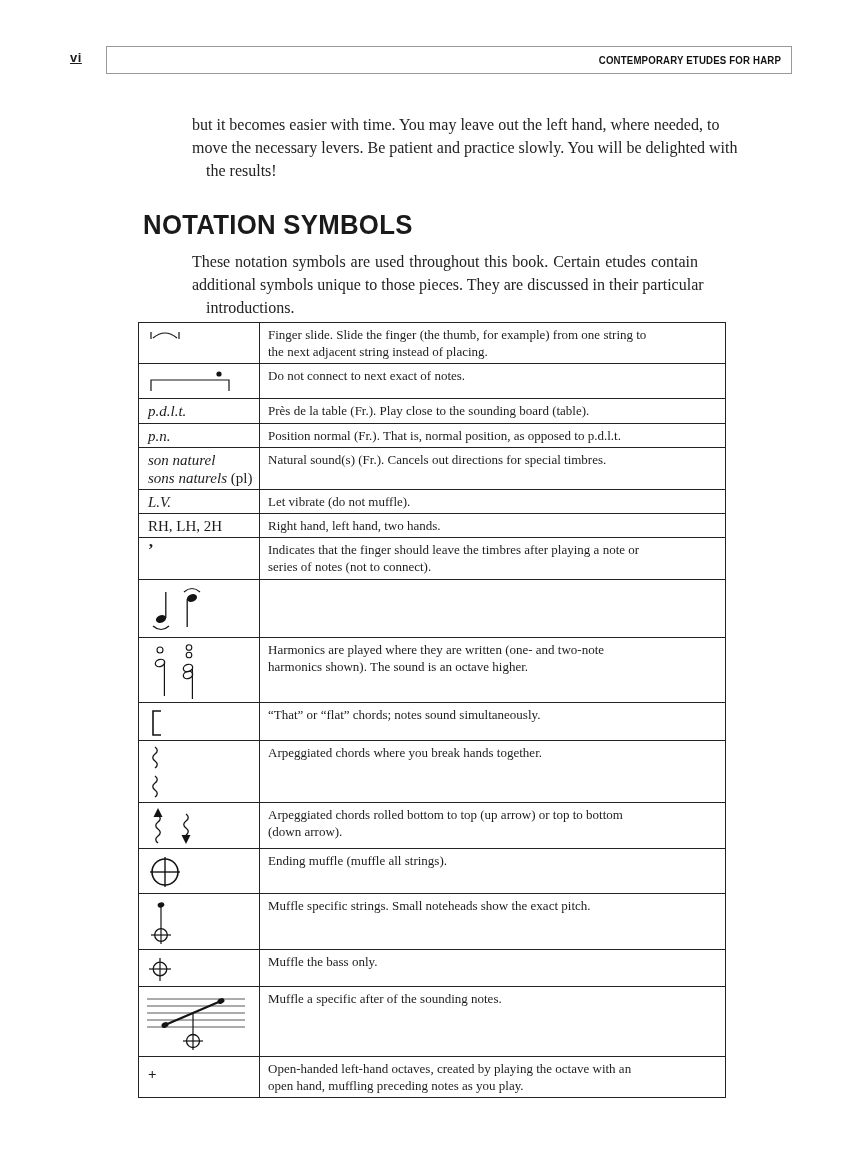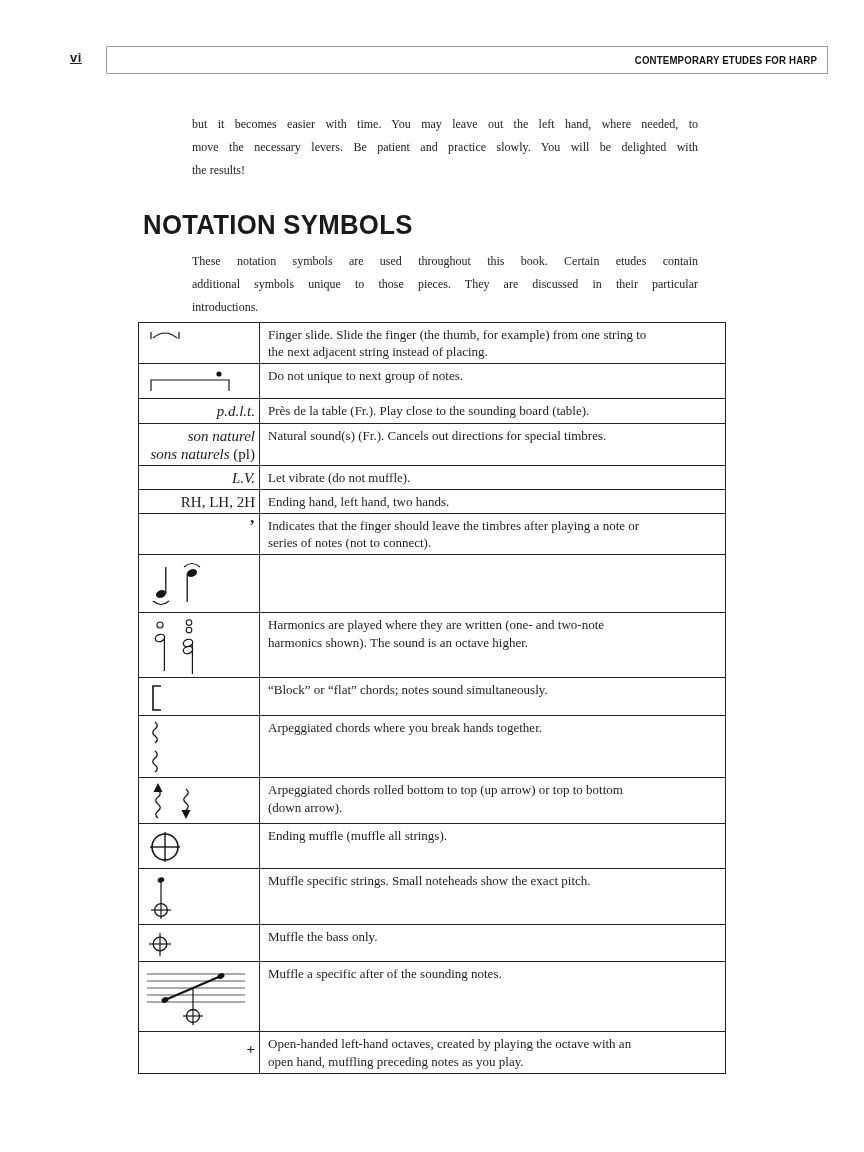--- a/index.html
+++ b/index.html
@@ -17,7 +17,7 @@
   #running-box{
     left:106px;top:46px;width:684px;height:26px;
     border:1px solid #9a9a9a;background:#fff;
-    display:flex;align-items:center;justify-content:flex-end;padding-left:36px;
+    display:flex;align-items:center;justify-content:flex-end;
   }
   #running-title{
     font-family:"Liberation Sans",sans-serif;font-weight:700;font-size:11.5px;

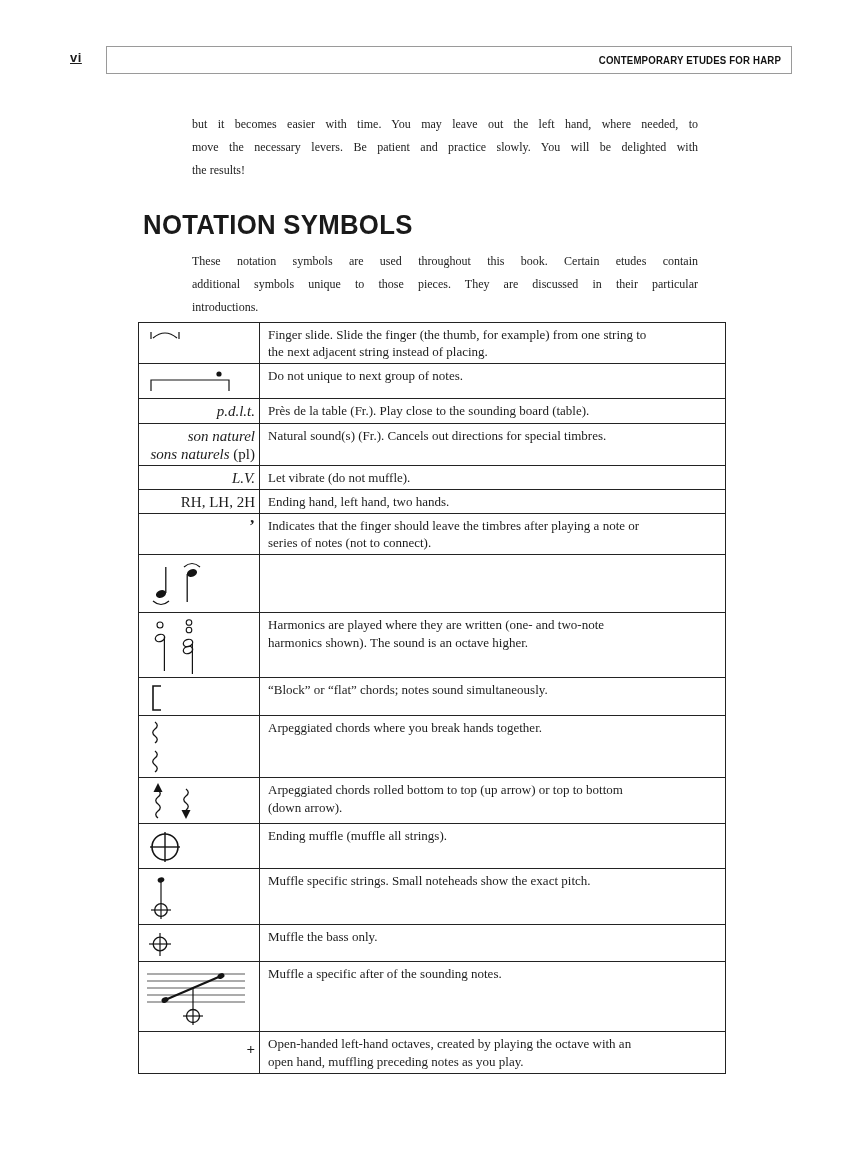--- a/index.html
+++ b/index.html
@@ -26,7 +26,7 @@
   }
 
   
-  .para{left:192px;width:506px;font-size:12px;line-height:23.2px;color:#222;}
+  .para{left:192px;width:506px;font-size:16px;line-height:23.2px;color:#222;}
   .pline{text-align:justify;text-align-last:justify;text-justify:inter-word;height:23.2px;white-space:nowrap;}
   .pline.last{text-align-last:left;}
   #para1{top:113px;}

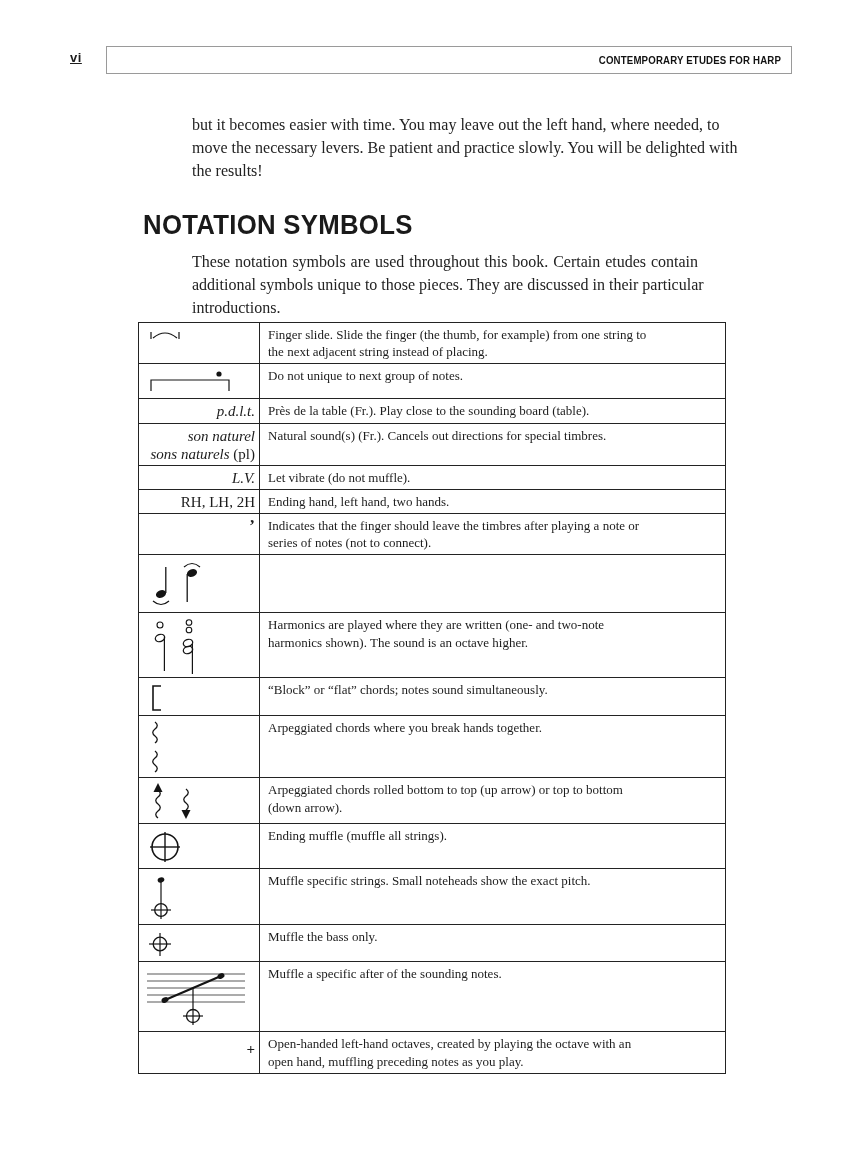--- a/index.html
+++ b/index.html
@@ -28,7 +28,7 @@
   
   .para{left:192px;width:506px;font-size:16px;line-height:23.2px;color:#222;}
   .pline{text-align:justify;text-align-last:justify;text-justify:inter-word;height:23.2px;white-space:nowrap;}
-  .pline.last{text-align-last:left;}
+  .pline.last{text-align-last:left;margin-left:14px;}
   #para1{top:113px;}
   #para2{top:250px;}
 

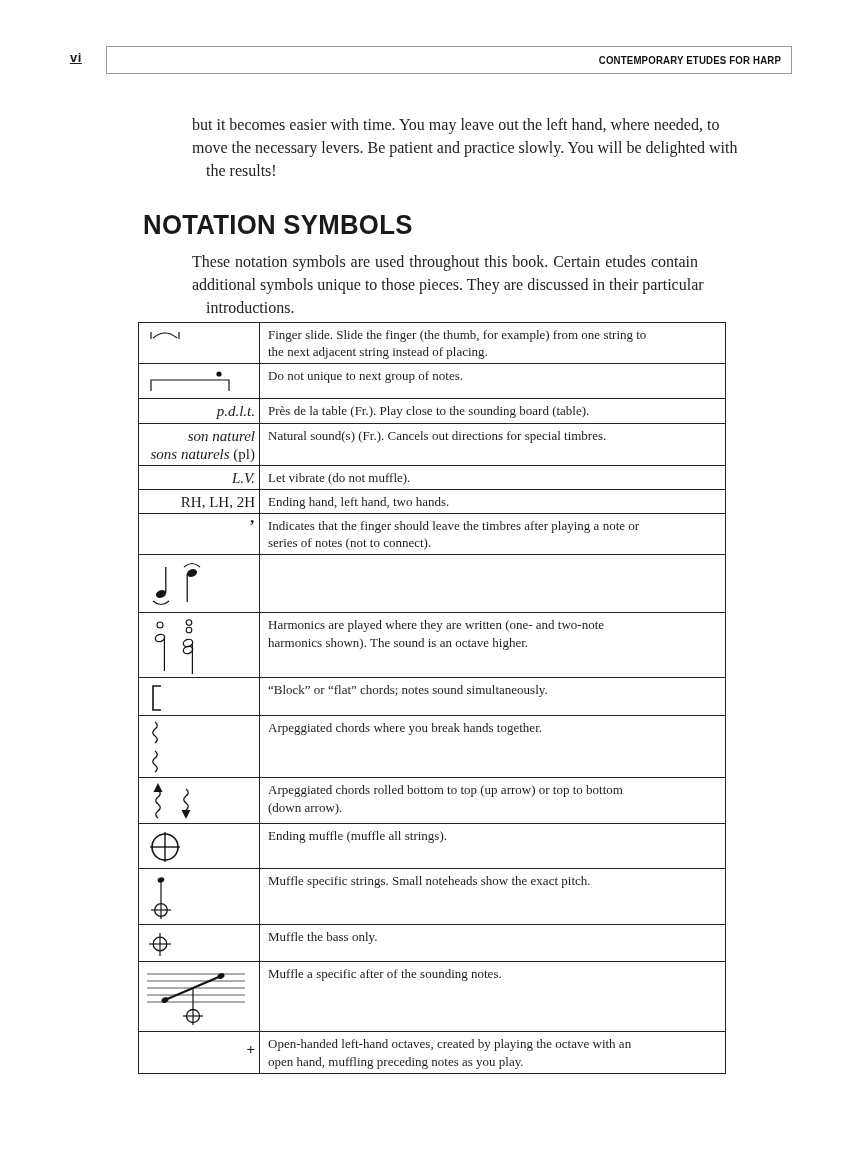--- a/index.html
+++ b/index.html
@@ -105,7 +105,7 @@
       </svg>
     </div>
     <div class="desc">
-      <div class="dline">Do not unique to next group of notes.</div>
+      <div class="dline">Do not connect to next exact of notes.</div>
     </div>
   </div>
 

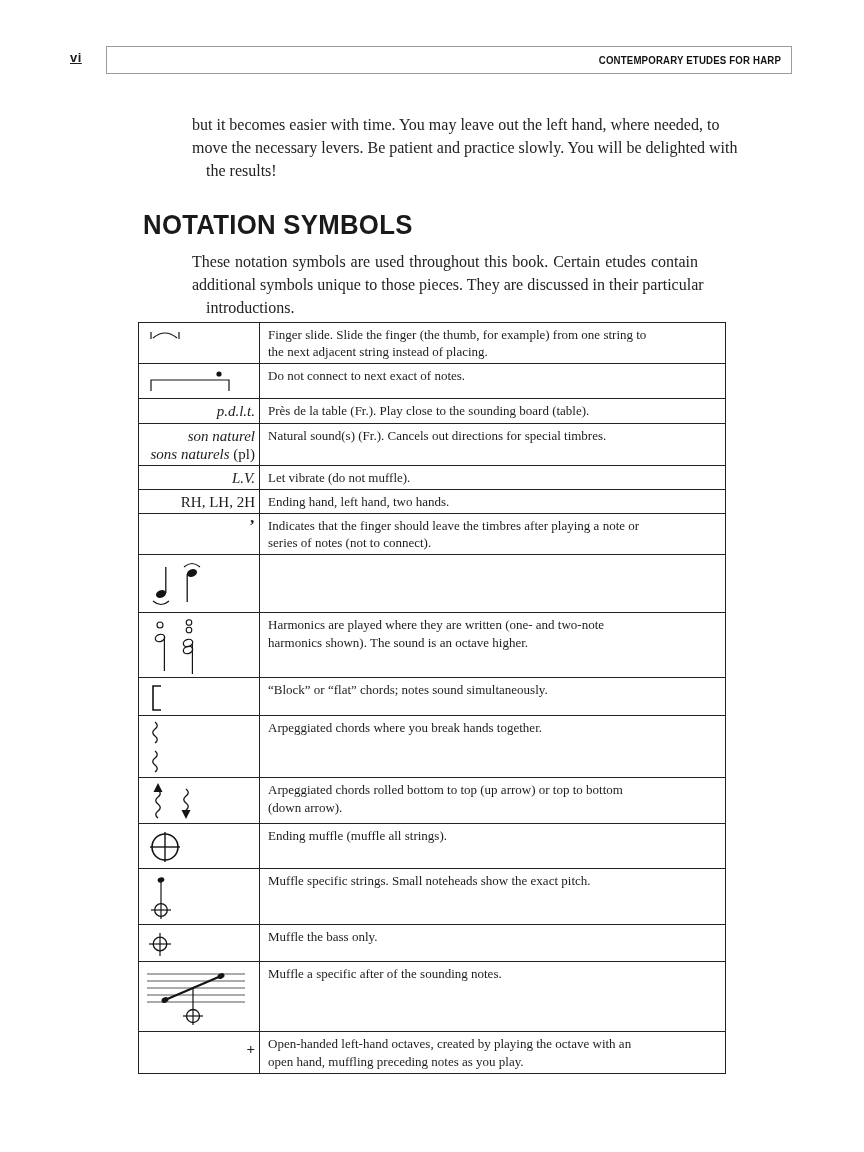--- a/index.html
+++ b/index.html
@@ -48,7 +48,7 @@
   .trow:first-child{border-top:none;}
   .sym{
     width:121px;flex:0 0 121px;box-sizing:border-box;border-right:1.4px solid #232323;
-    padding:3px 4px 2px 9px;font-size:15px;line-height:18px;text-align:right;
+    padding:3px 4px 2px 9px;font-size:15px;line-height:18px;
   }
   .sym.ital{font-style:italic;}
   .sym .roman{font-style:normal;}

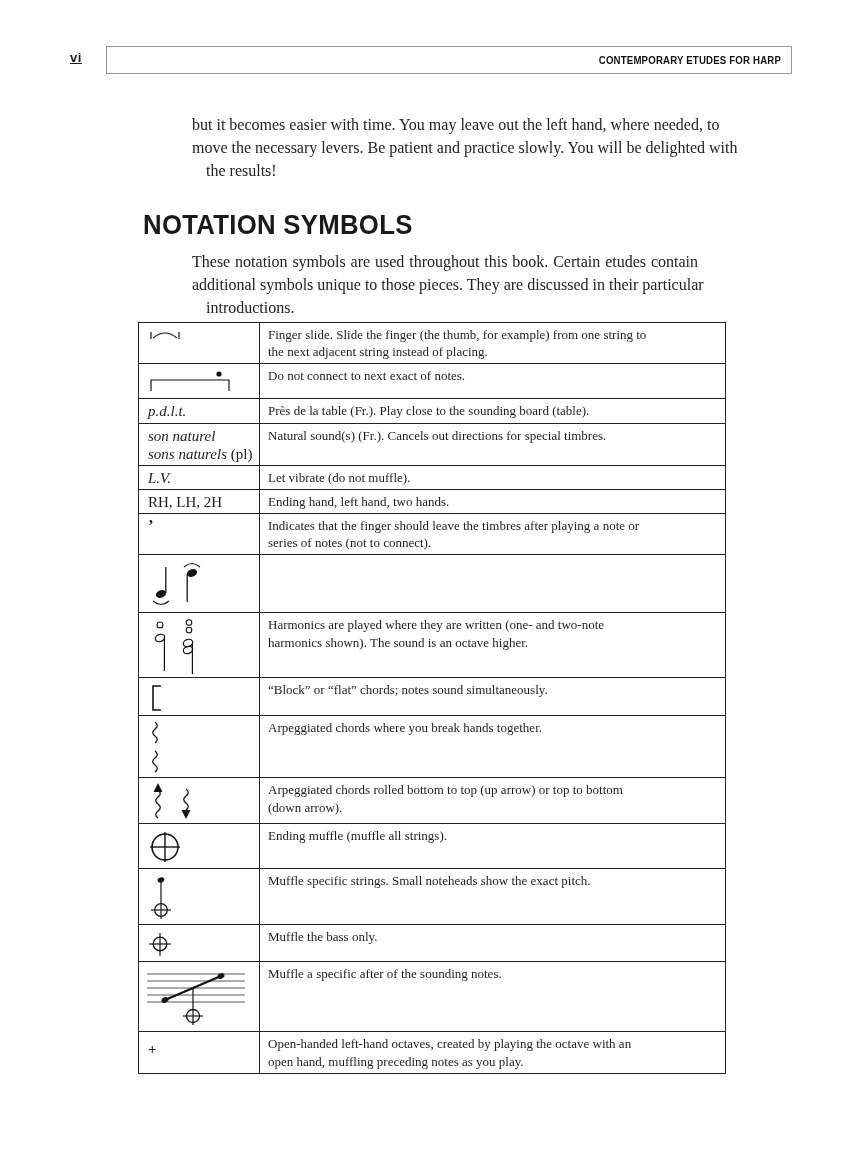--- a/index.html
+++ b/index.html
@@ -118,6 +118,14 @@
     </div>
   </div>
 
+  <div class="trow" style="min-height:21px">
+    <div class="sym ital">
+      <span>p.n.</span>
+    </div>
+    <div class="desc">
+      <div class="dline">Position normal (Fr.). That is, normal position, as opposed to p.d.l.t.</div>
+    </div>
+  </div>
 
   <div class="trow" style="min-height:39px">
     <div class="sym ital">

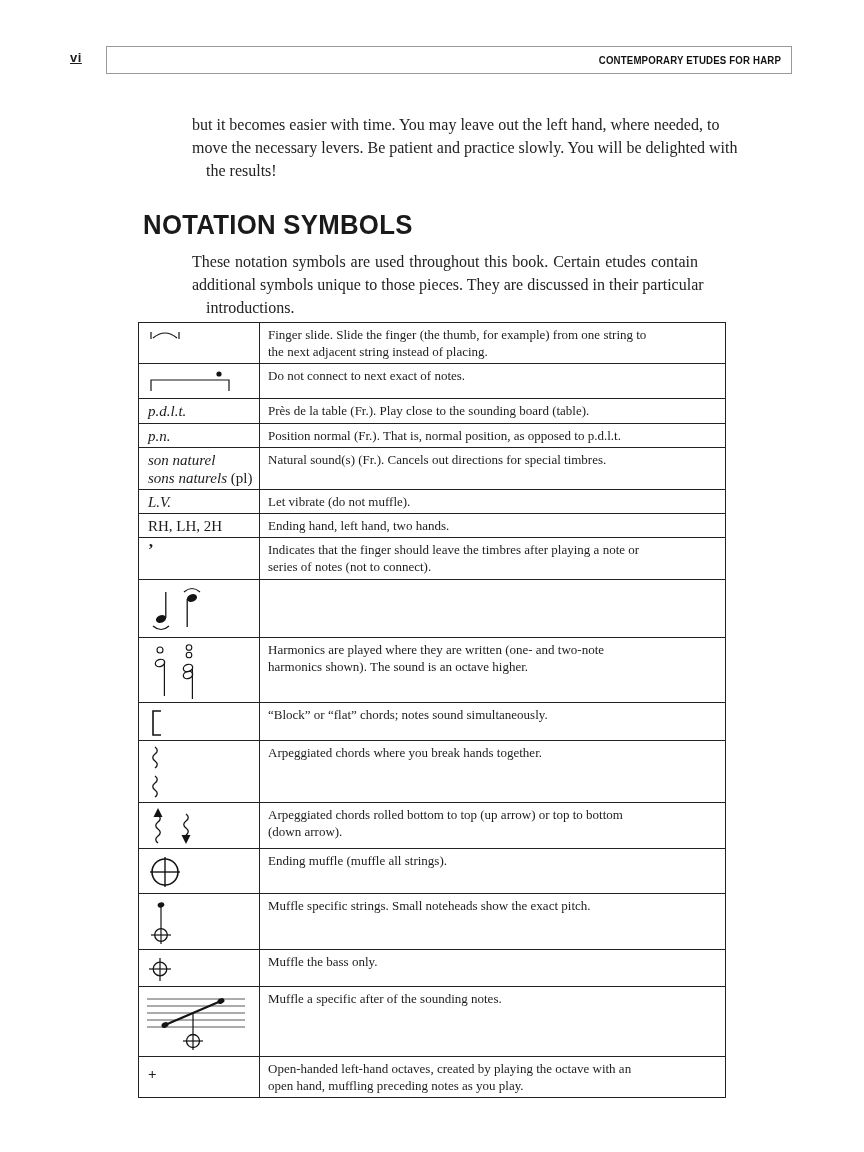--- a/index.html
+++ b/index.html
@@ -151,7 +151,7 @@
       <span>RH, LH, 2H</span>
     </div>
     <div class="desc">
-      <div class="dline">Ending hand, left hand, two hands.</div>
+      <div class="dline">Right hand, left hand, two hands.</div>
     </div>
   </div>
 

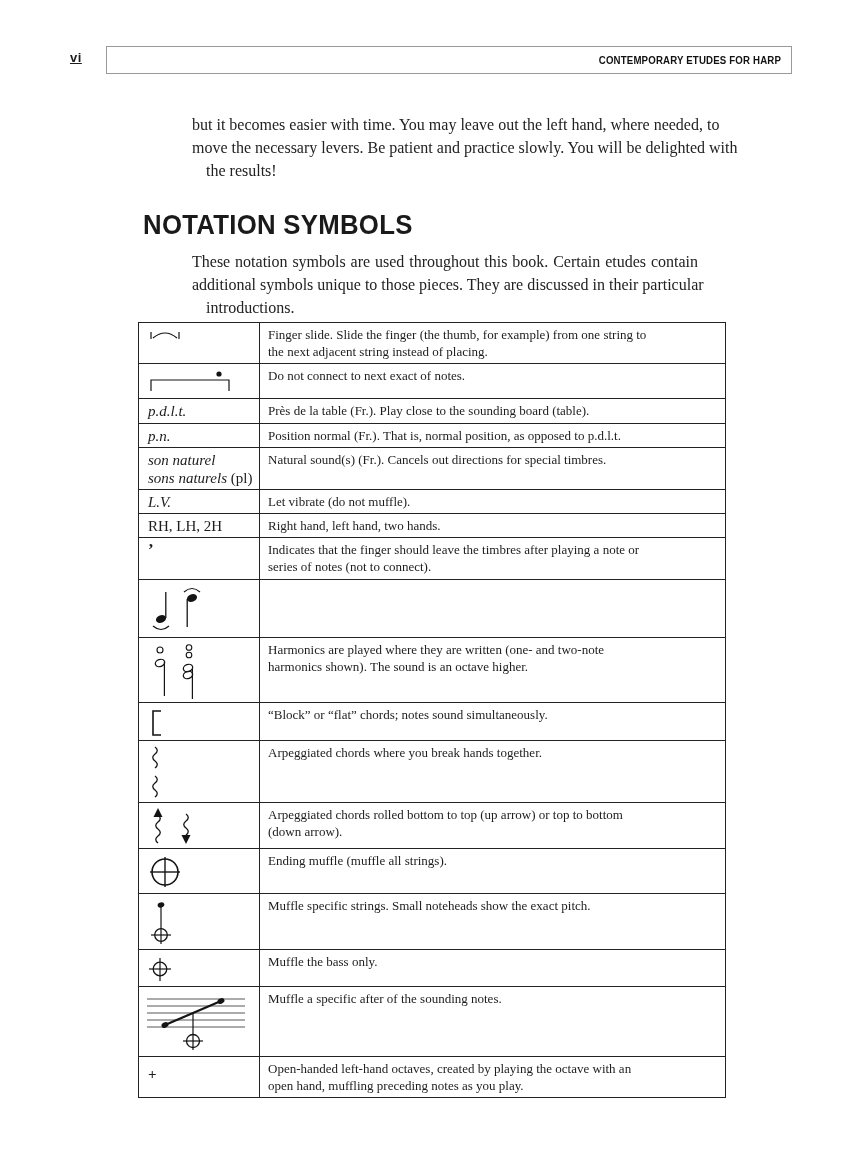--- a/index.html
+++ b/index.html
@@ -204,7 +204,7 @@
       </svg>
     </div>
     <div class="desc">
-      <div class="dline">“Block” or “flat” chords; notes sound simultaneously.</div>
+      <div class="dline">“That” or “flat” chords; notes sound simultaneously.</div>
     </div>
   </div>
 

